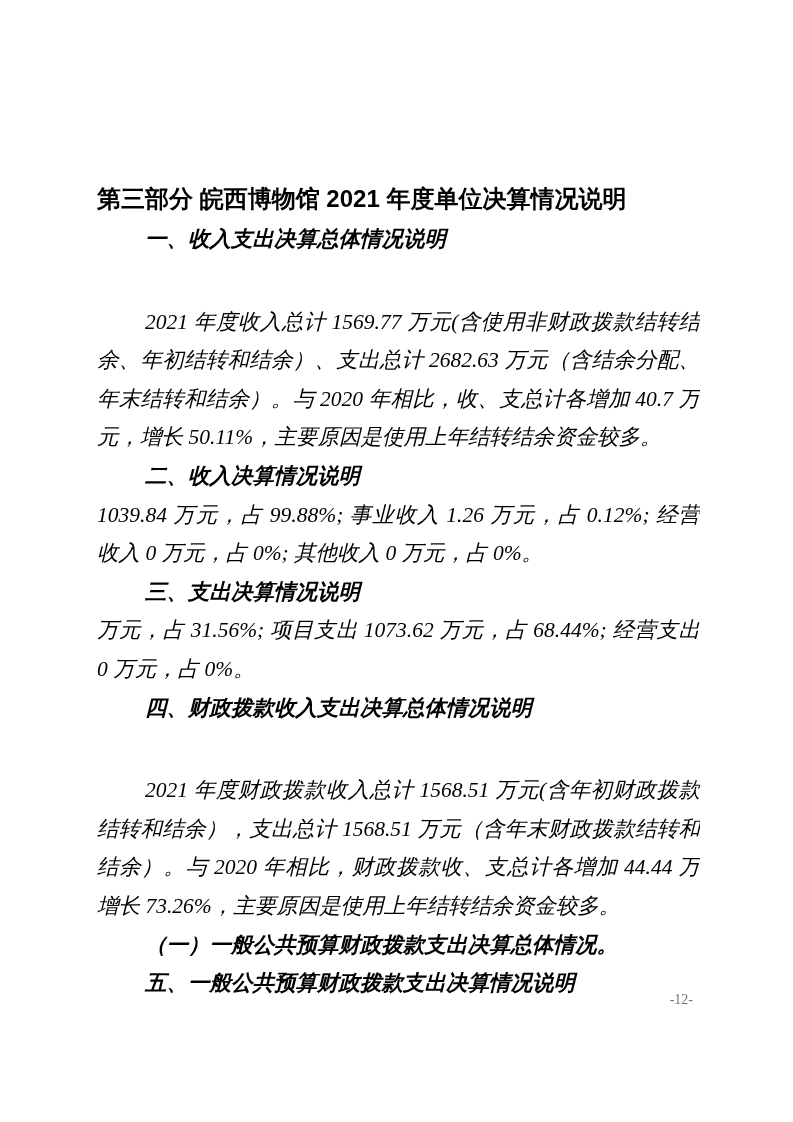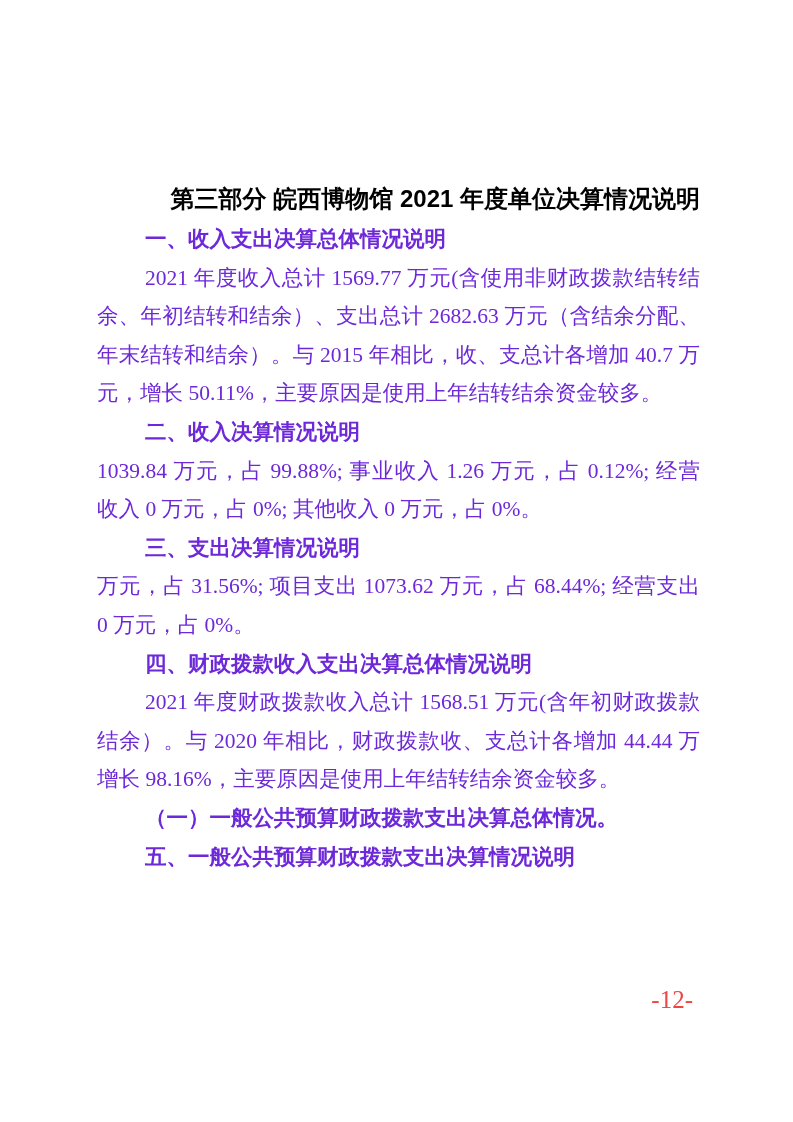--- a/index.html
+++ b/index.html
@@ -36,7 +36,7 @@
     font-size: 24px;
     font-weight: bold;
     font-family: "Liberation Sans", "DejaVu Sans", sans-serif;
-    text-align: right;
+    text-align: left;
     white-space: nowrap;
   }
   .heading {

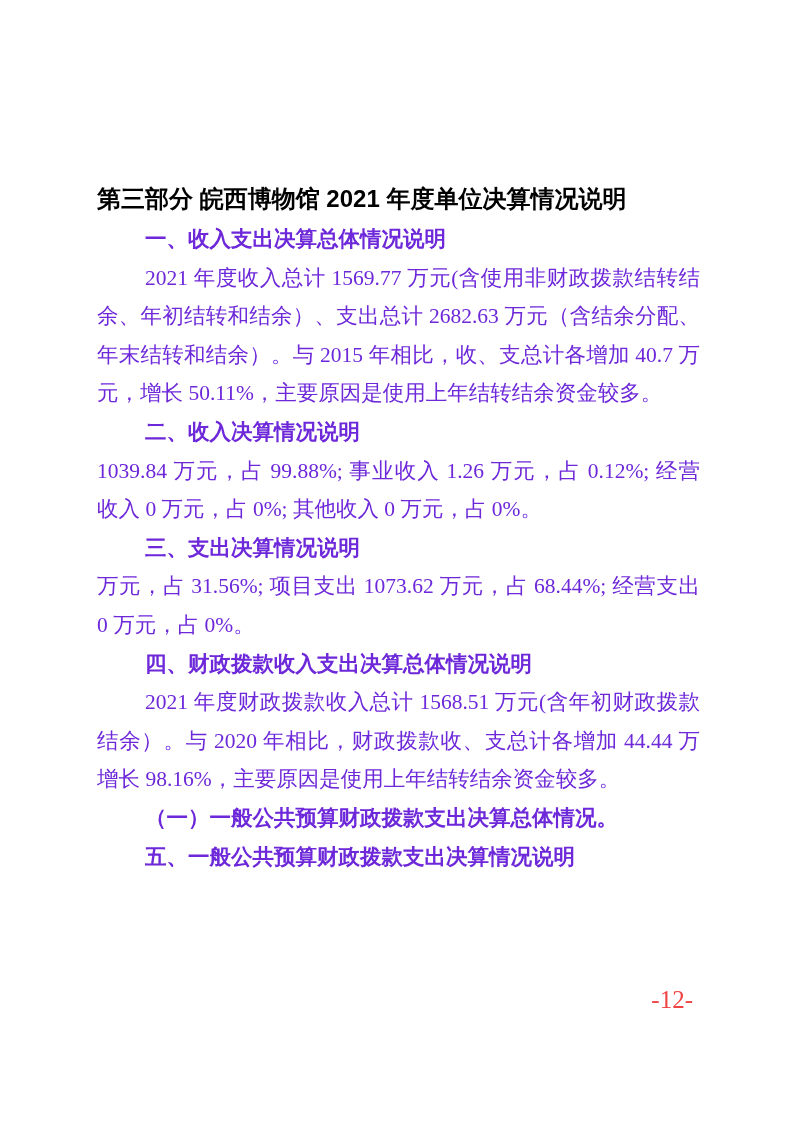--- a/index.html
+++ b/index.html
@@ -26,9 +26,10 @@
     line-height: 38.6px;
     font-size: 21.5px;
     font-family: "Liberation Serif", "DejaVu Serif", serif;
-    color: #6d28d9;
+    color: #000000;
     overflow: hidden;
     white-space: nowrap;
+    font-style: italic;
   }
   .title {
     height: 42px;

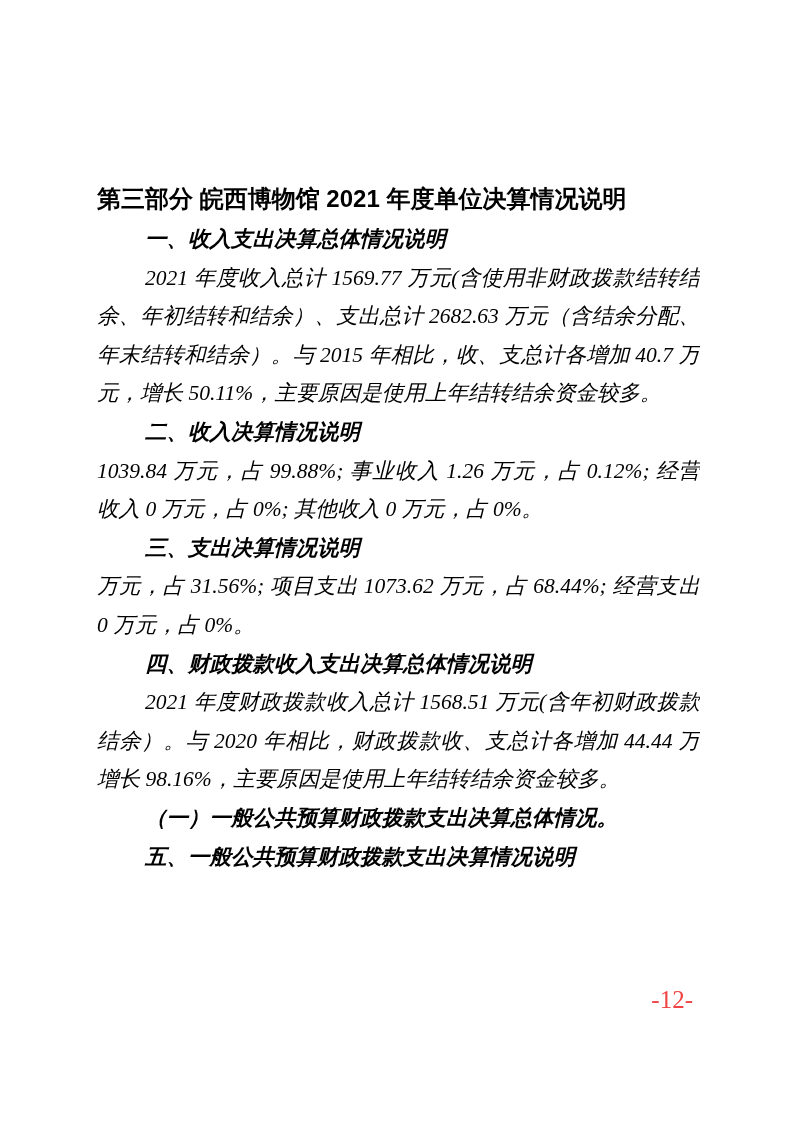--- a/index.html
+++ b/index.html
@@ -51,6 +51,7 @@
   }
   .indent {
     padding-left: 48px;
+    margin-top: 44px;
   }
   .fill {
     white-space: normal;

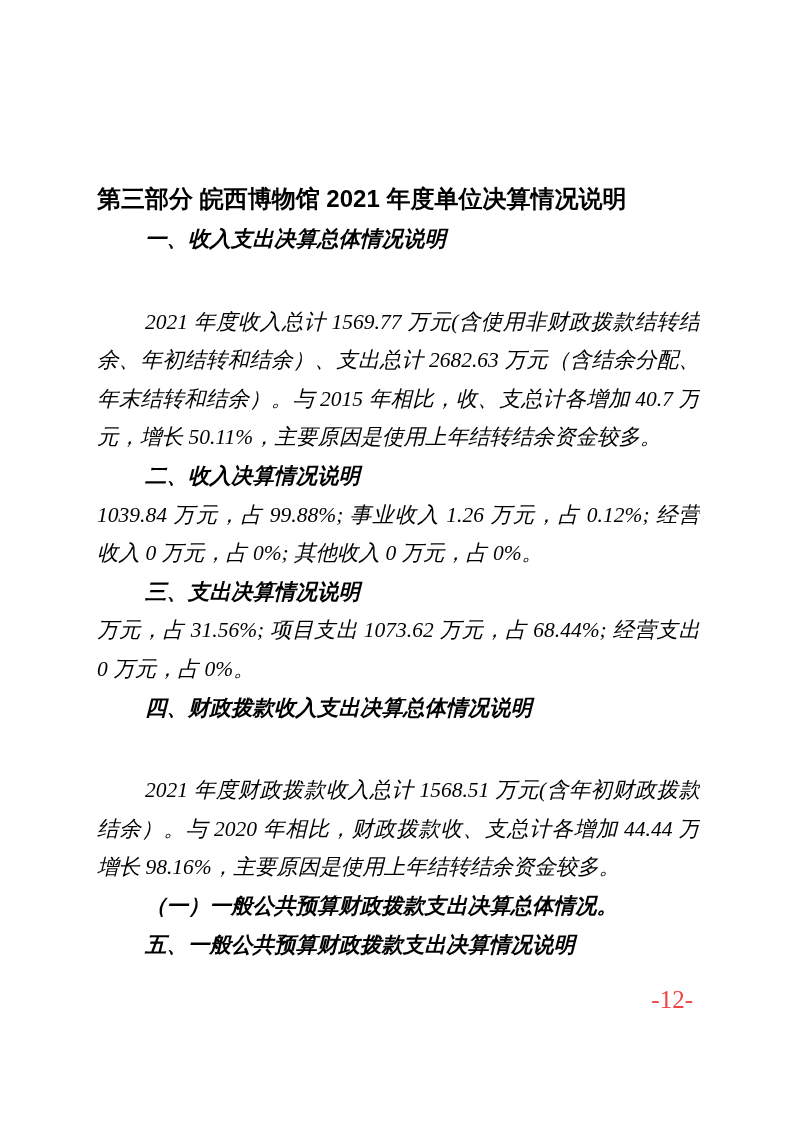--- a/index.html
+++ b/index.html
@@ -80,7 +80,7 @@
     <div class="line heading">一、收入支出决算总体情况说明</div>
     <div class="line indent fill">2021 年度收入总计 1569.77 万元(含使用非财政拨款结转结</div>
     <div class="line fill">余、年初结转和结余）、支出总计 2682.63 万元（含结余分配、</div>
-    <div class="line fill">年末结转和结余）。与 2015 年相比，收、支总计各增加 40.7 万</div>
+    <div class="line fill">年末结转和结余）。与 2020 年相比，收、支总计各增加 40.7 万</div>
     <div class="line">元，增长 50.11%，主要原因是使用上年结转结余资金较多。</div>
 
     <div class="line heading">二、收入决算情况说明</div>

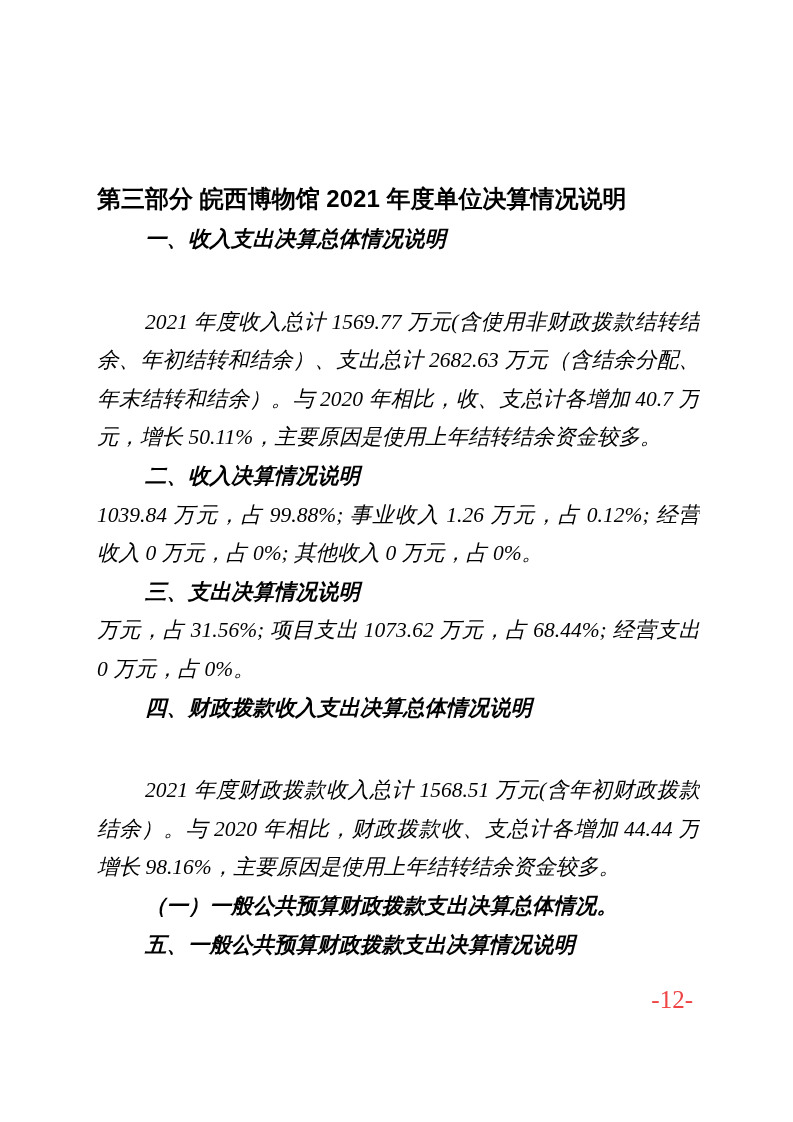--- a/index.html
+++ b/index.html
@@ -93,6 +93,7 @@
 
     <div class="line heading">四、财政拨款收入支出决算总体情况说明</div>
     <div class="line indent fill">2021 年度财政拨款收入总计 1568.51 万元(含年初财政拨款</div>
+    <div class="line fill">结转和结余），支出总计 1568.51 万元（含年末财政拨款结转和</div>
     <div class="line fill">结余）。与 2020 年相比，财政拨款收、支总计各增加 44.44 万元，</div>
     <div class="line">增长 98.16%，主要原因是使用上年结转结余资金较多。</div>
 

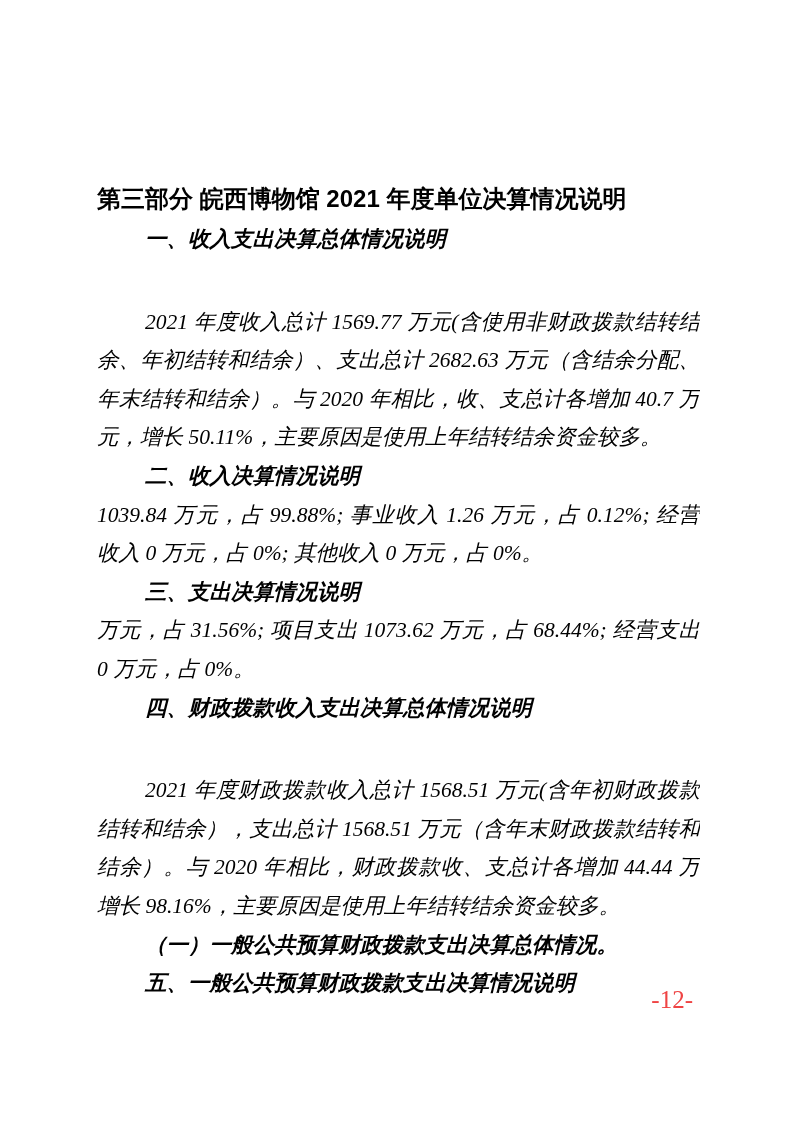--- a/index.html
+++ b/index.html
@@ -95,7 +95,7 @@
     <div class="line indent fill">2021 年度财政拨款收入总计 1568.51 万元(含年初财政拨款</div>
     <div class="line fill">结转和结余），支出总计 1568.51 万元（含年末财政拨款结转和</div>
     <div class="line fill">结余）。与 2020 年相比，财政拨款收、支总计各增加 44.44 万元，</div>
-    <div class="line">增长 98.16%，主要原因是使用上年结转结余资金较多。</div>
+    <div class="line">增长 73.26%，主要原因是使用上年结转结余资金较多。</div>
 
     <div class="line subheading">（一）一般公共预算财政拨款支出决算总体情况。</div>
     <div class="line heading">五、一般公共预算财政拨款支出决算情况说明</div>

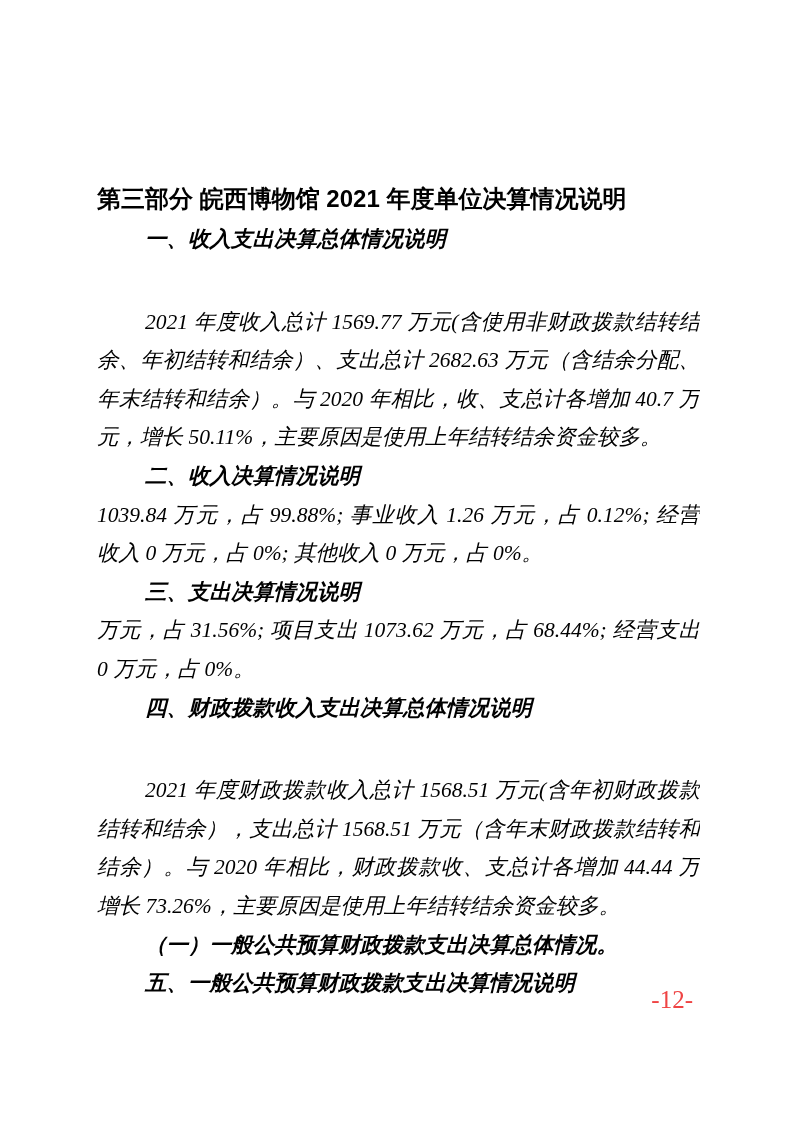--- a/index.html
+++ b/index.html
@@ -63,10 +63,10 @@
     position: absolute;
     top: 988px;
     right: 100px;
-    font-size: 25px;
+    font-size: 14px;
     line-height: 24px;
     font-family: "Liberation Serif", "DejaVu Serif", serif;
-    color: #ef4444;
+    color: #737373;
   }
 </style>
 </head>

